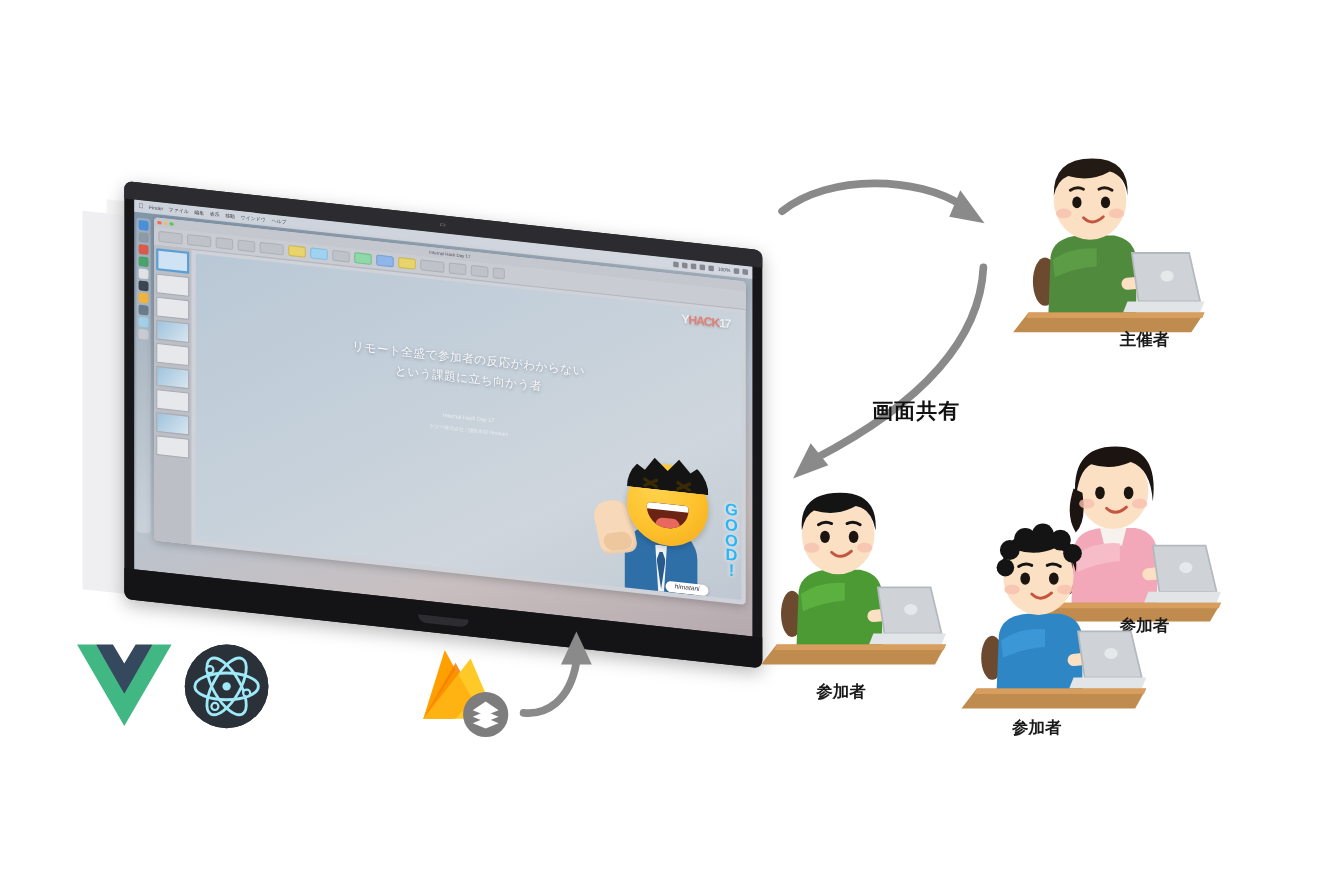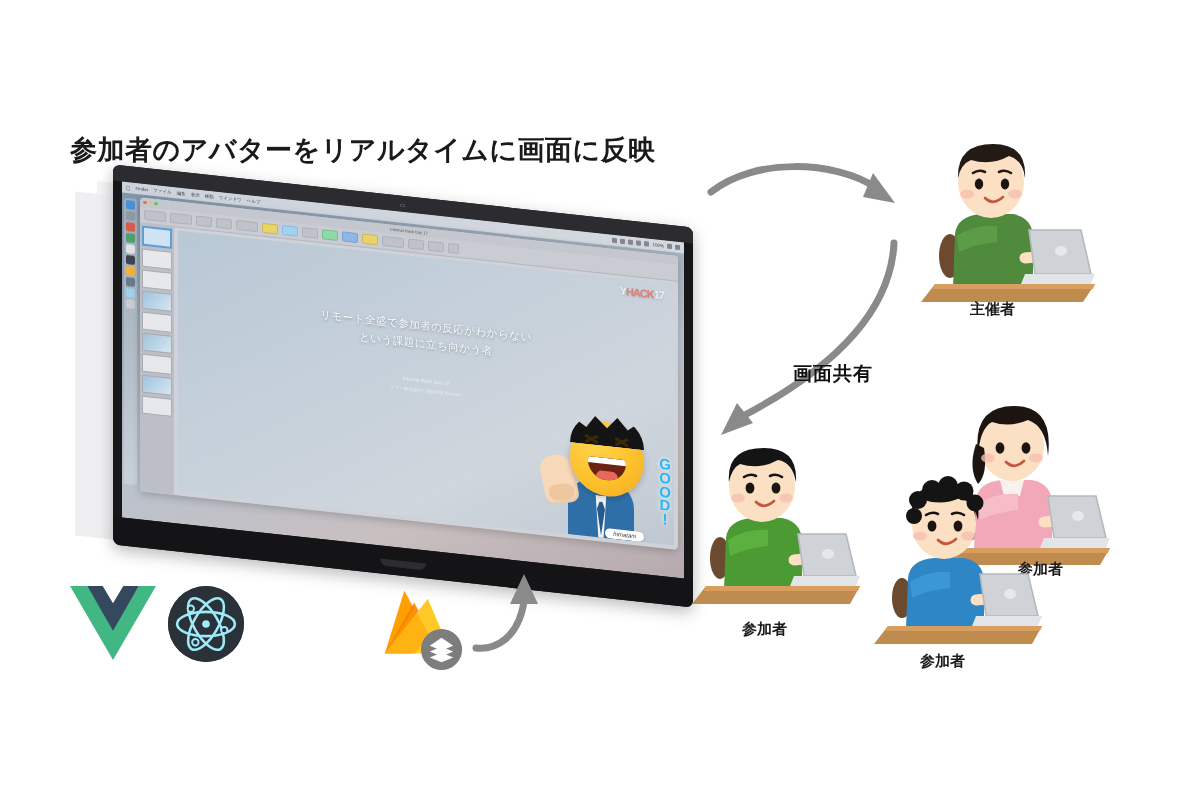--- a/index.html
+++ b/index.html
@@ -230,7 +230,6 @@
 
 <div id="stage">
 
-  <div class="title">参加者のアバターをリアルタイムに画面に反映</div>
 
   <div class="screens">
     <div class="ghost a"></div>

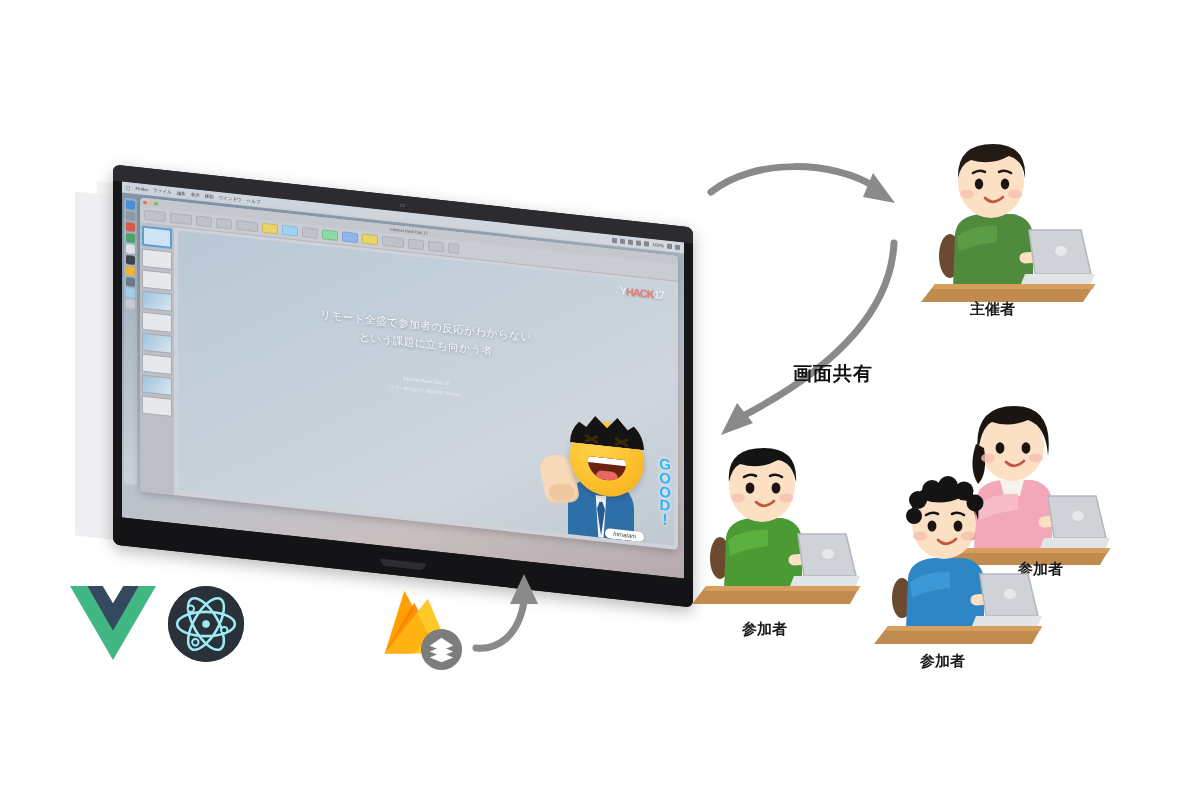--- a/index.html
+++ b/index.html
@@ -430,7 +430,7 @@
     <path d="M30 146 L190 146 L178 164 L16 164 Z" fill="#c08b4f"></path>
     <path d="M30 146 L190 146 L188 151 L28 151 Z" fill="#d79e5e"></path>
   </svg>
-  <div class="plabel" style="left:970px;top:300px;">主催者</div>
+  <div class="plabel" style="left:1018px;top:300px;">主催者</div>
 
   <svg class="person" style="left:680px;top:440px;width:180px;height:165px;" viewBox="0 0 180 165">
     <ellipse cx="40" cy="118" rx="10" ry="21" fill="#6b4a2f"></ellipse>

